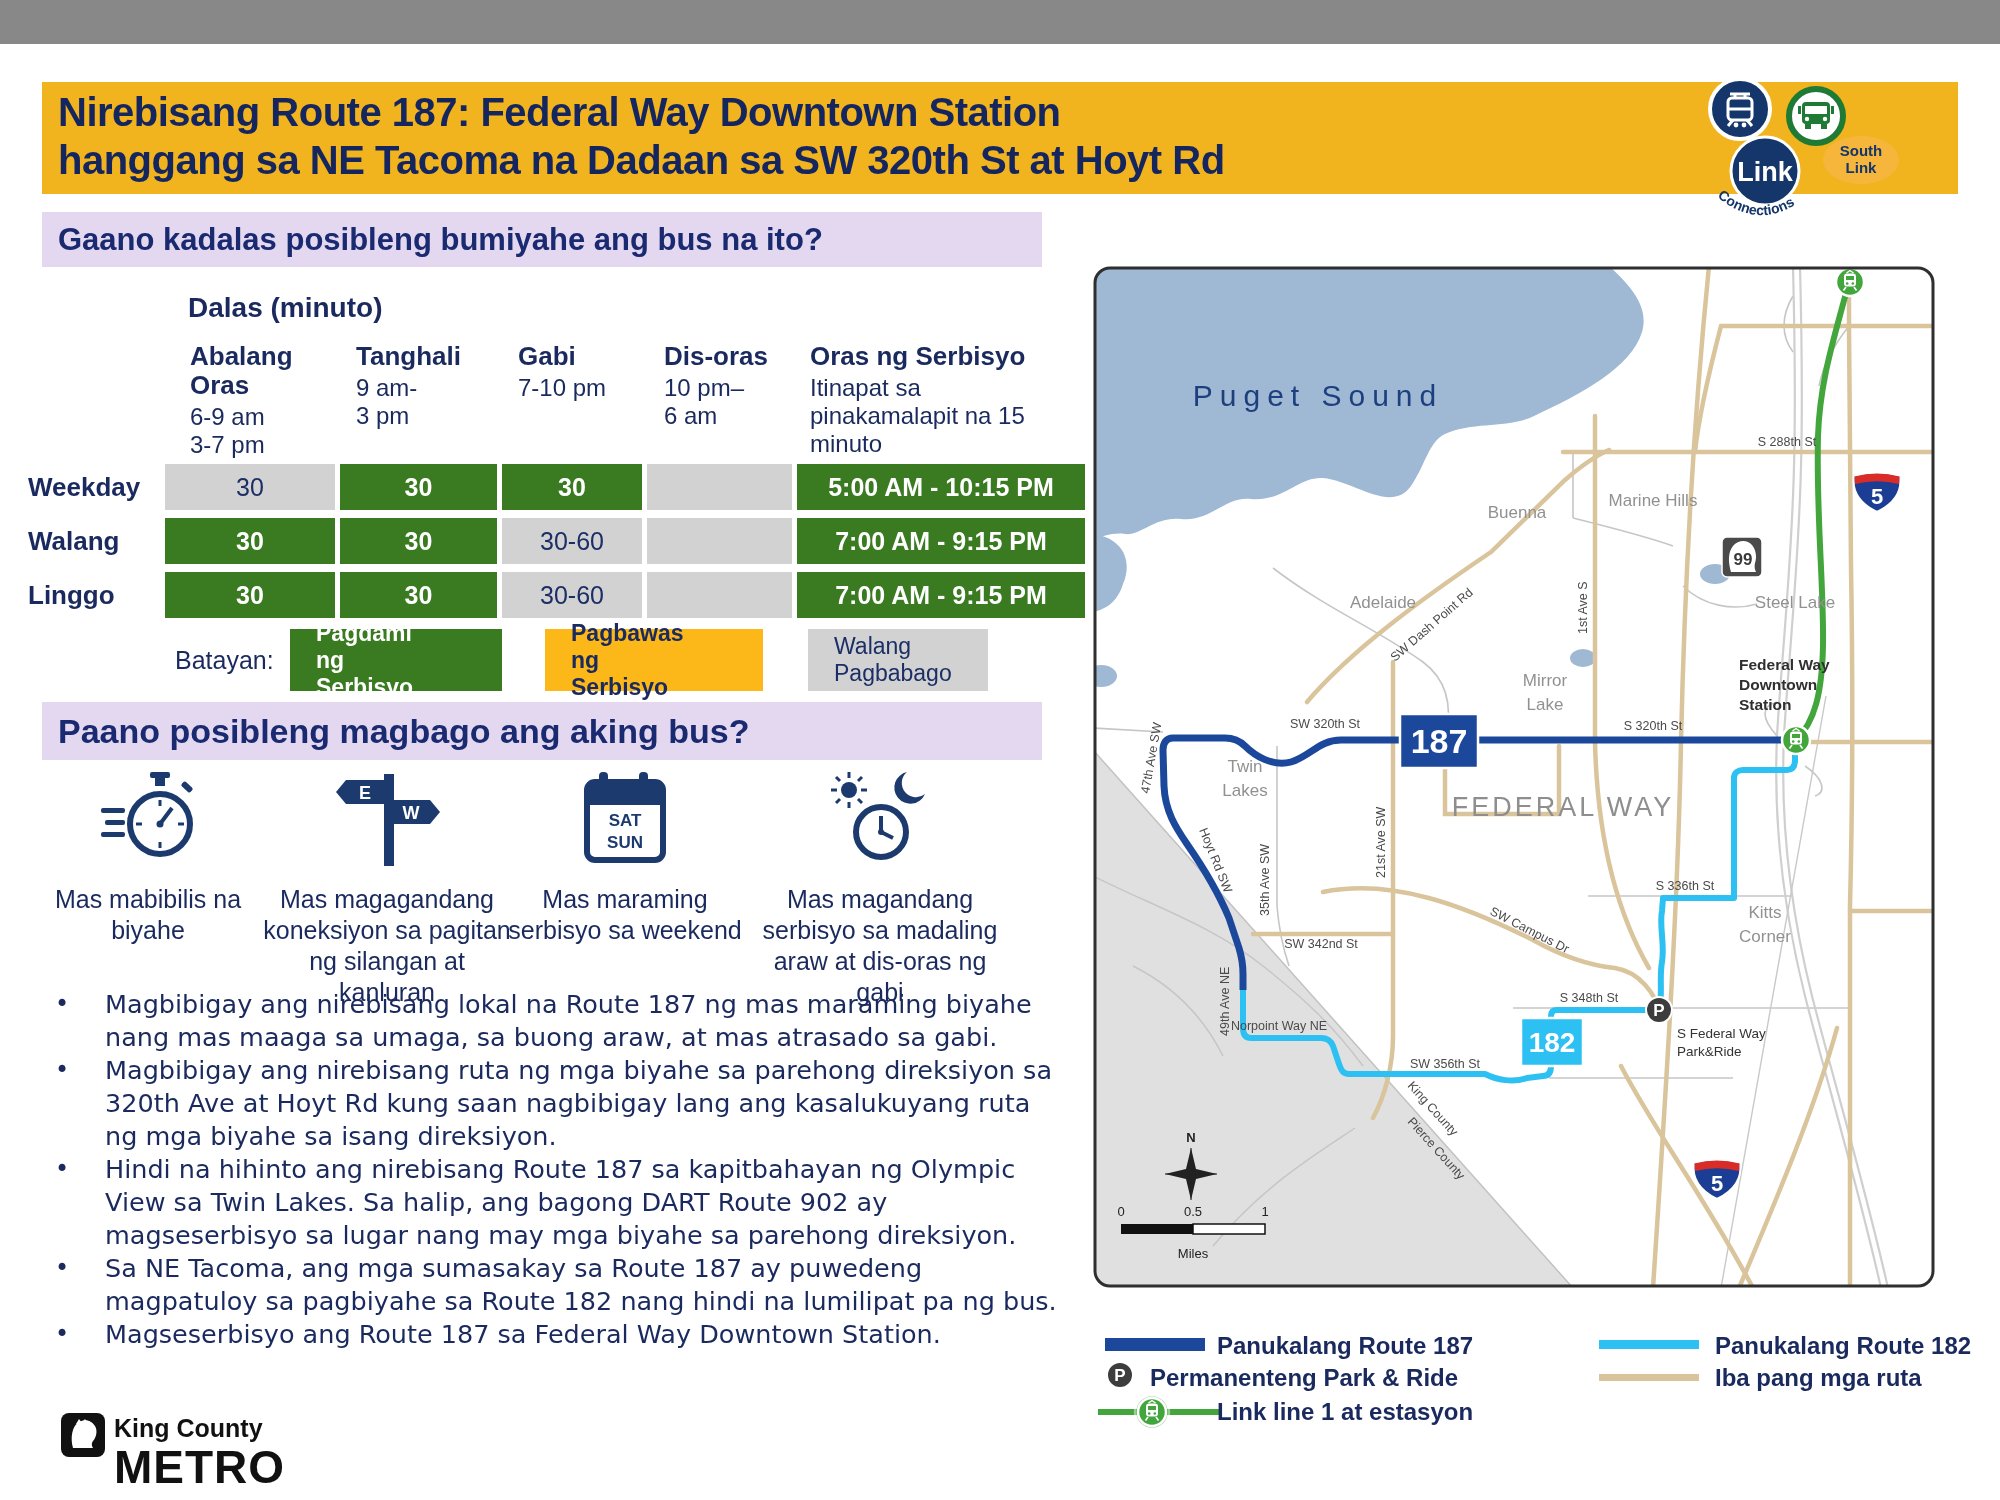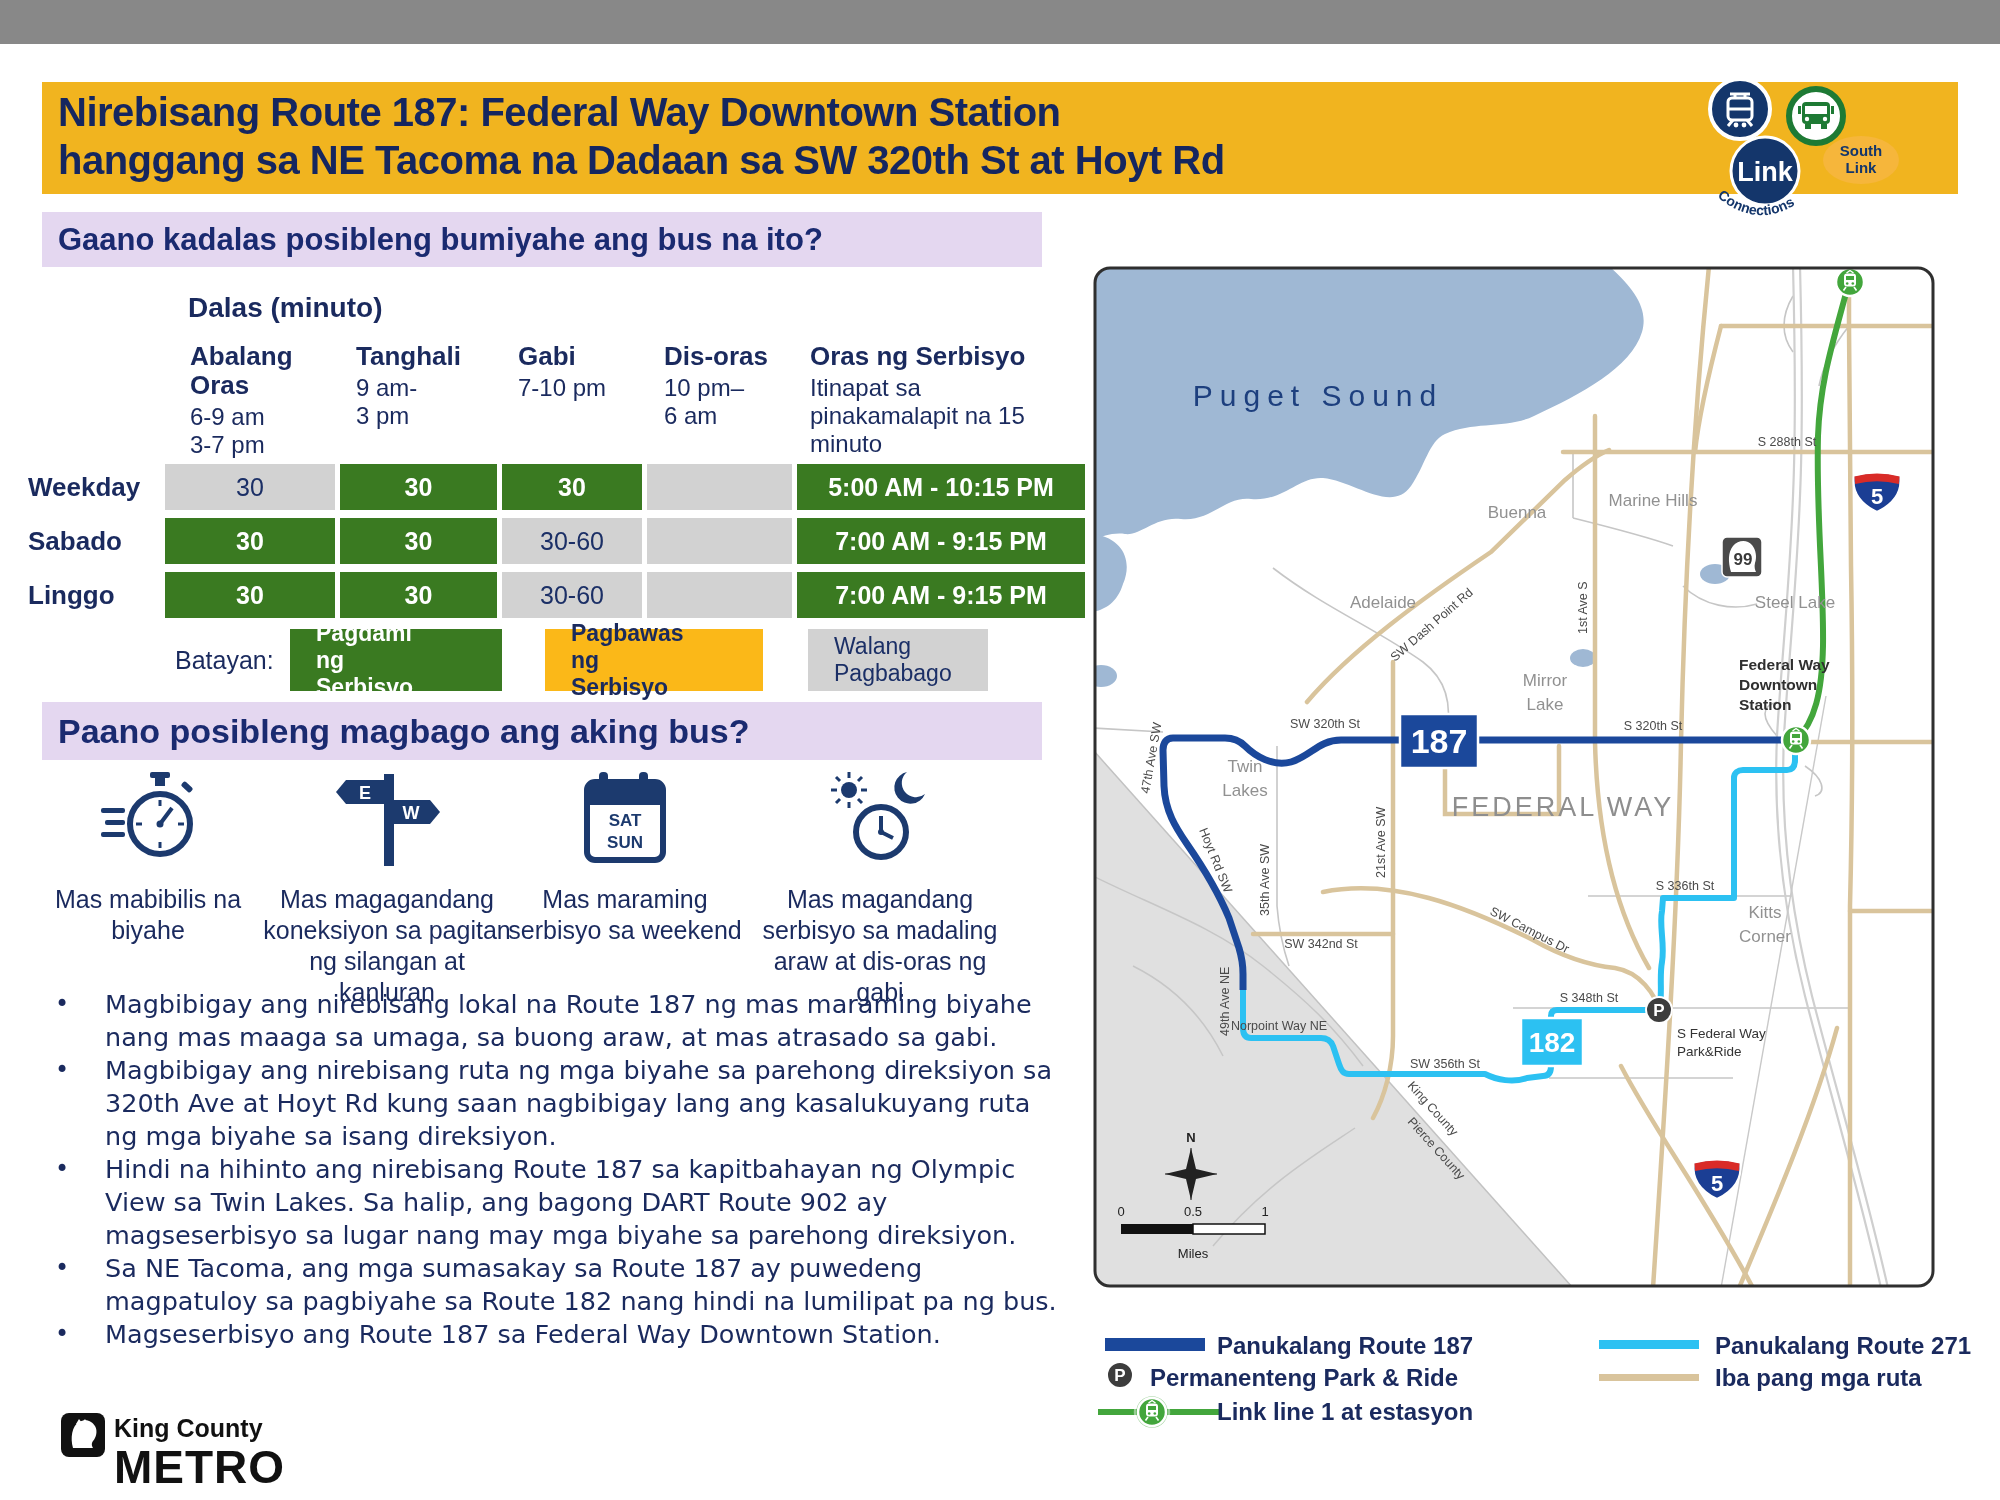--- a/index.html
+++ b/index.html
@@ -175,7 +175,7 @@
   <div class="cell e c4 r1"></div>
   <div class="cell g c5 r1">5:00 AM - 10:15 PM</div>
 
-  <div class="row-label r2">Sabado</div>
+  <div class="row-label r2">Walang</div>
   <div class="cell g c1 r2">30</div>
   <div class="cell g c2 r2">30</div>
   <div class="cell x c3 r2">30-60</div>

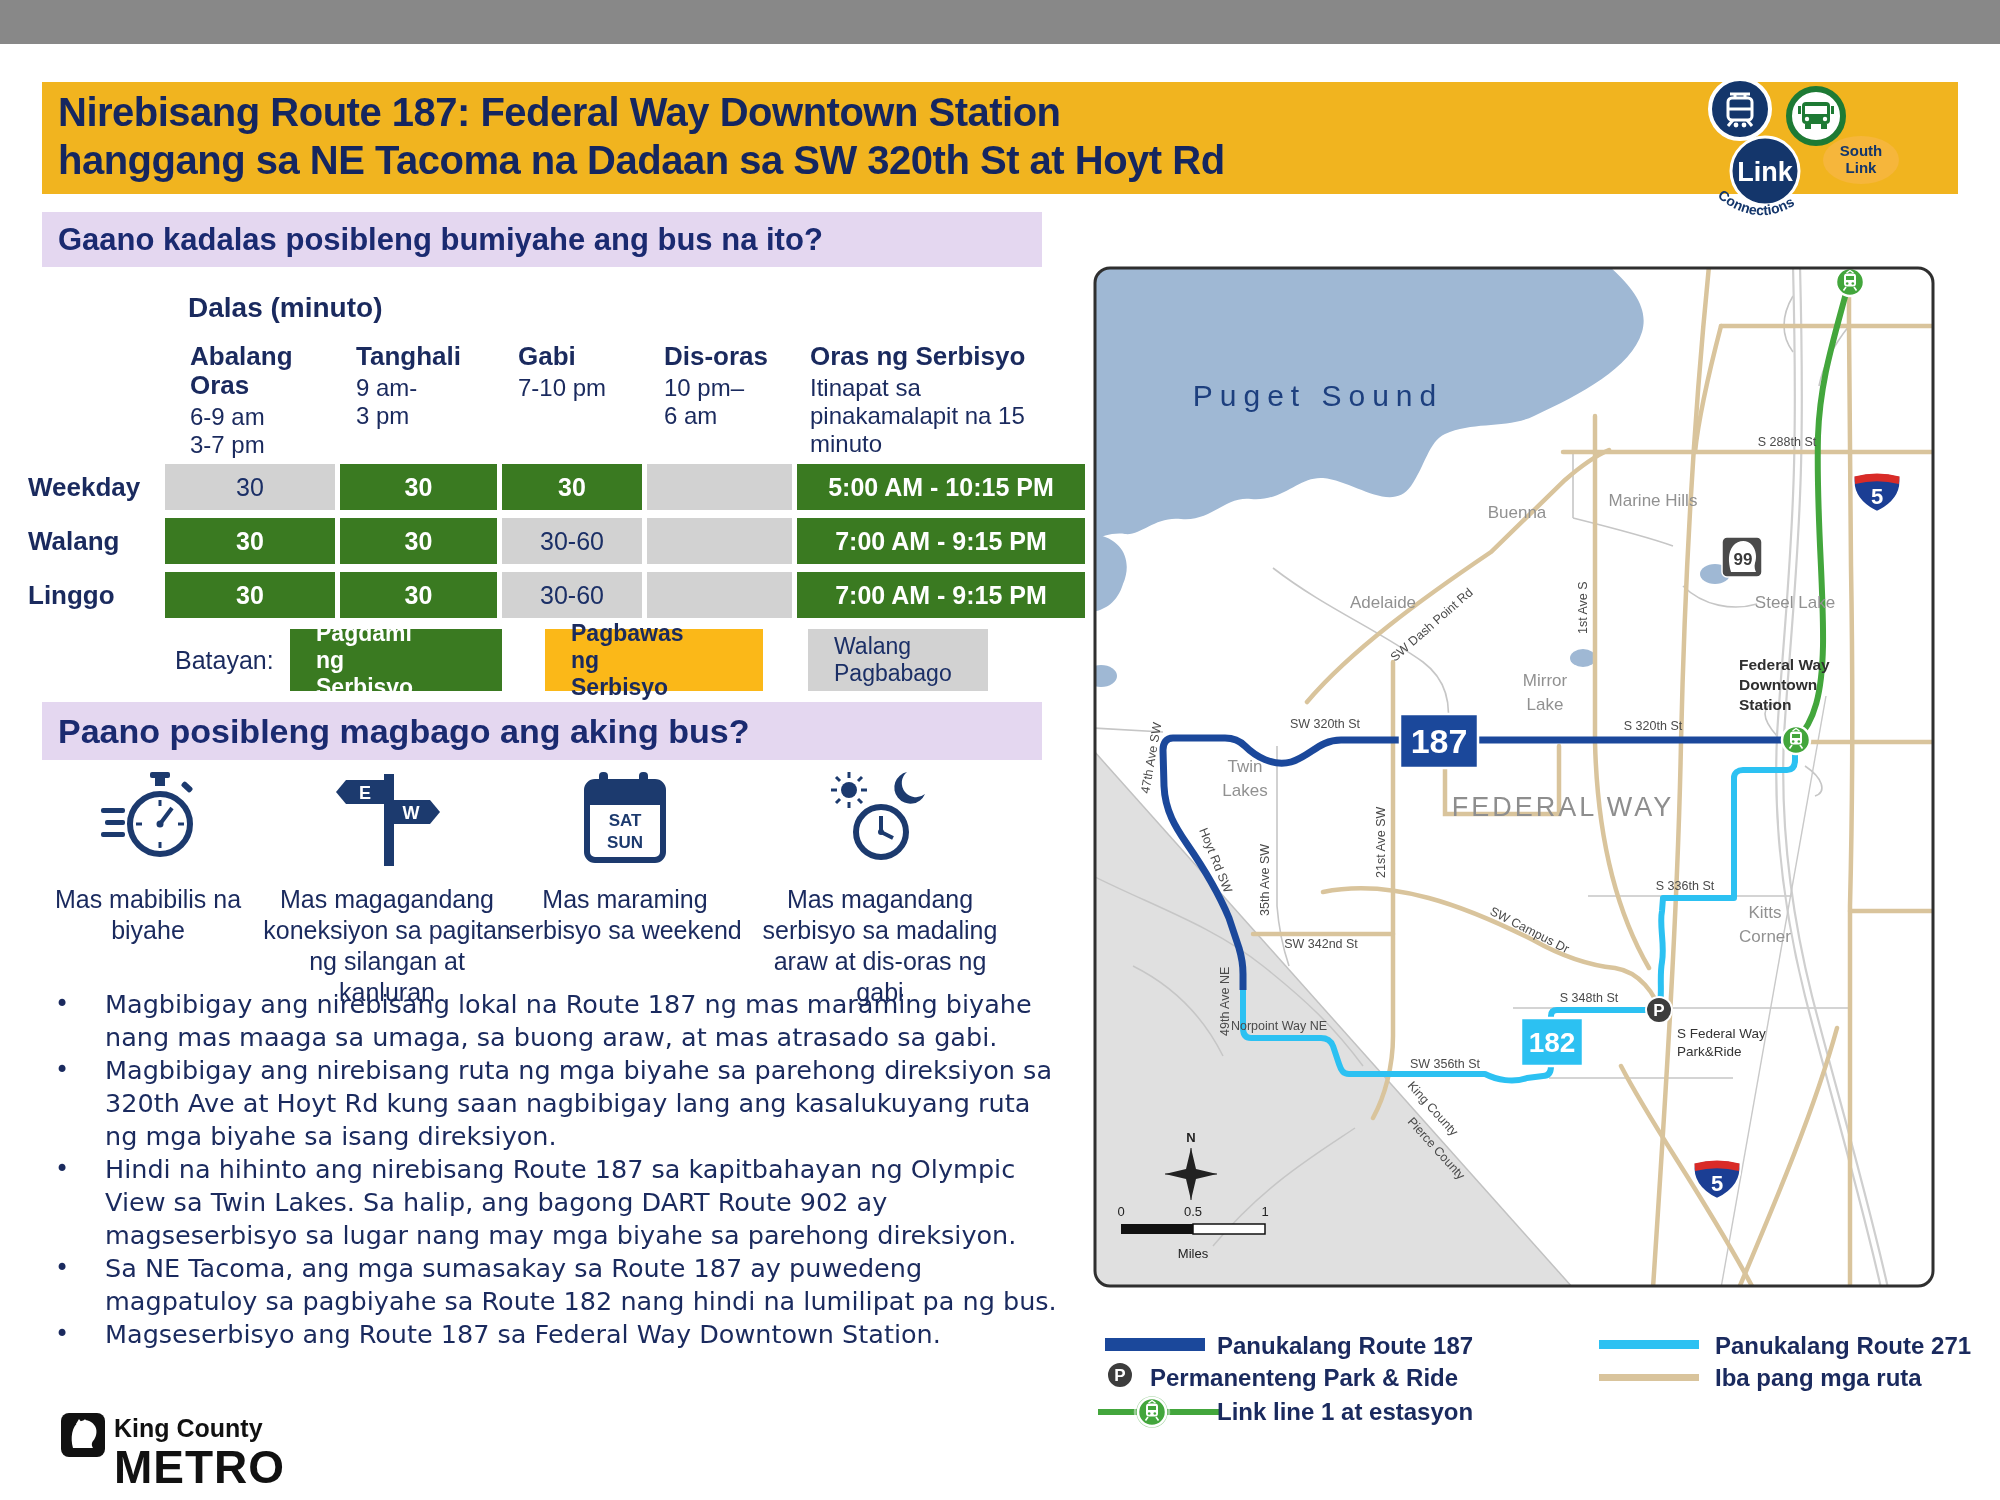--- a/index.html
+++ b/index.html
@@ -465,7 +465,7 @@
   <div class="sw sw187"></div>
   <div class="mleg-label" style="left:1217px;top:1288px;">Panukalang Route 187</div>
   <div class="sw sw182"></div>
-  <div class="mleg-label" style="left:1715px;top:1288px;">Panukalang Route 271</div>
+  <div class="mleg-label" style="left:1715px;top:1288px;">Panukalang Route 182</div>
 
   <svg style="position:absolute;left:1104px;top:1315px;" width="32" height="32" viewBox="0 0 32 32">
     <circle cx="16" cy="16" r="13" fill="#3D3D3D" stroke="#ffffff" stroke-width="2"></circle>

